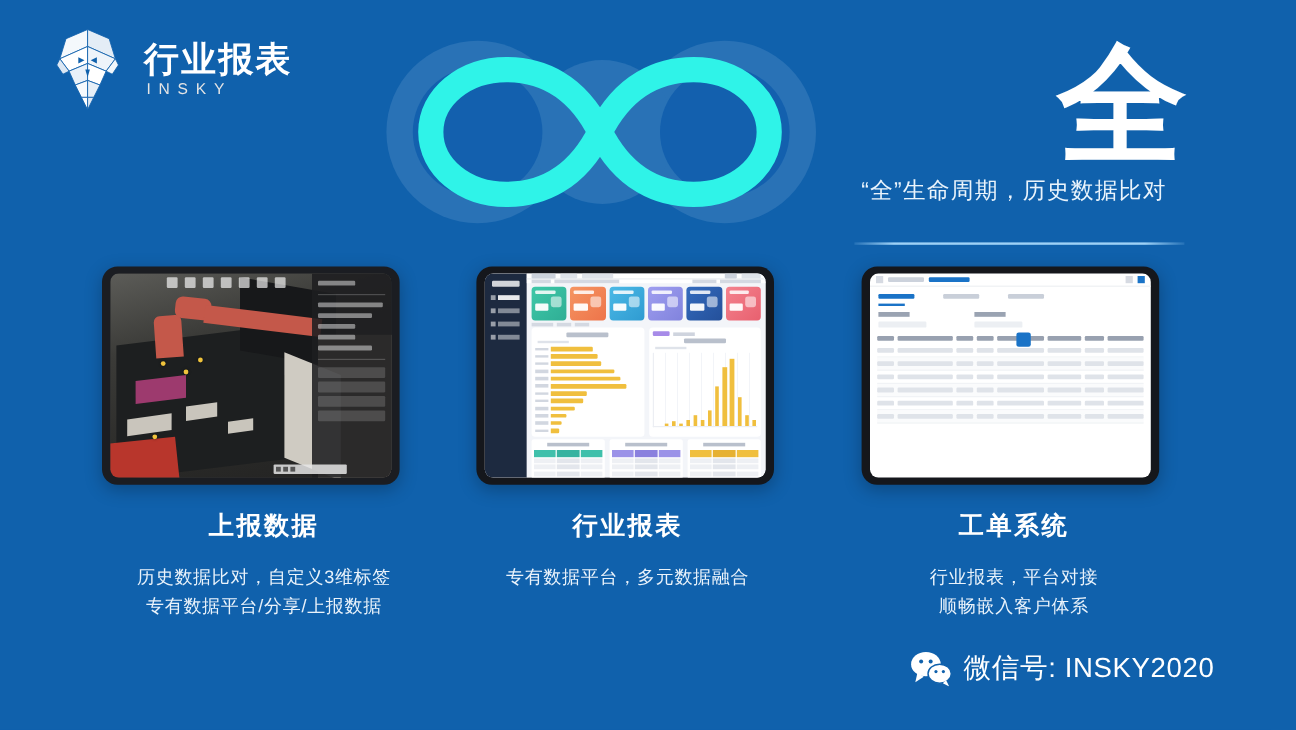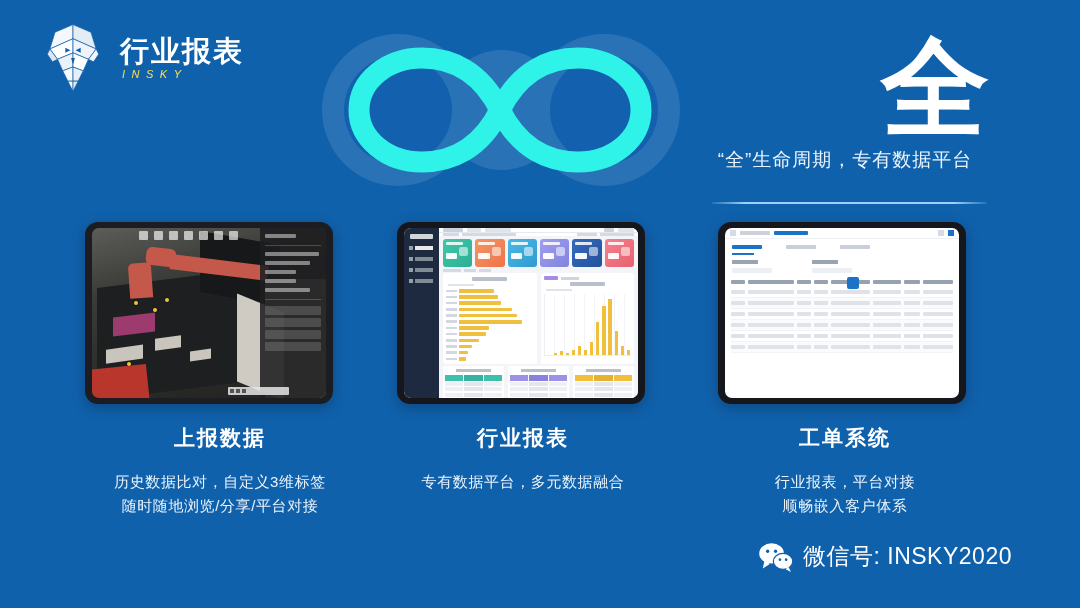--- a/index.html
+++ b/index.html
@@ -31,8 +31,8 @@
     line-height:1.05;
   }
   .logo-en {
-    font-size:11px; color:#fde047; letter-spacing:6.5px; font-weight:normal;
-    line-height:1.1; padding-left:2px;font-style:italic;
+    font-size:13px; color:#e5e5e5; letter-spacing:6.5px; font-weight:normal;
+    line-height:1.1; padding-left:2px;
   }
 
   

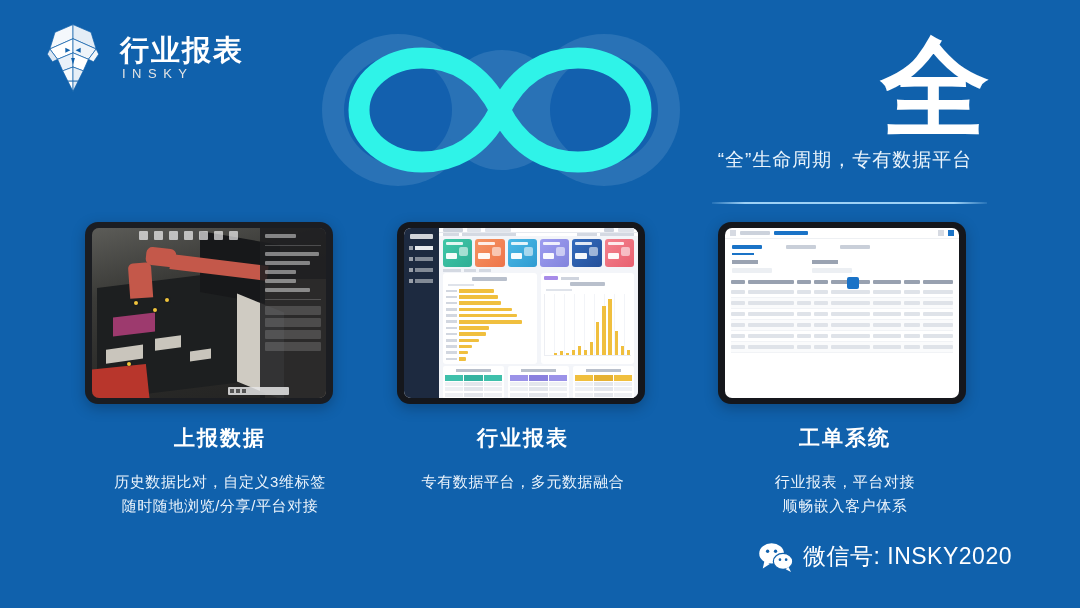--- a/index.html
+++ b/index.html
@@ -254,7 +254,7 @@
 </div>
 
 <div class="big-char">全</div>
-<div class="tagline">“全”生命周期，专有数据平台</div>
+<div class="tagline">“全”生命周期，历史数据比对</div>
 <div class="divider"></div>
 
 <div class="cards">

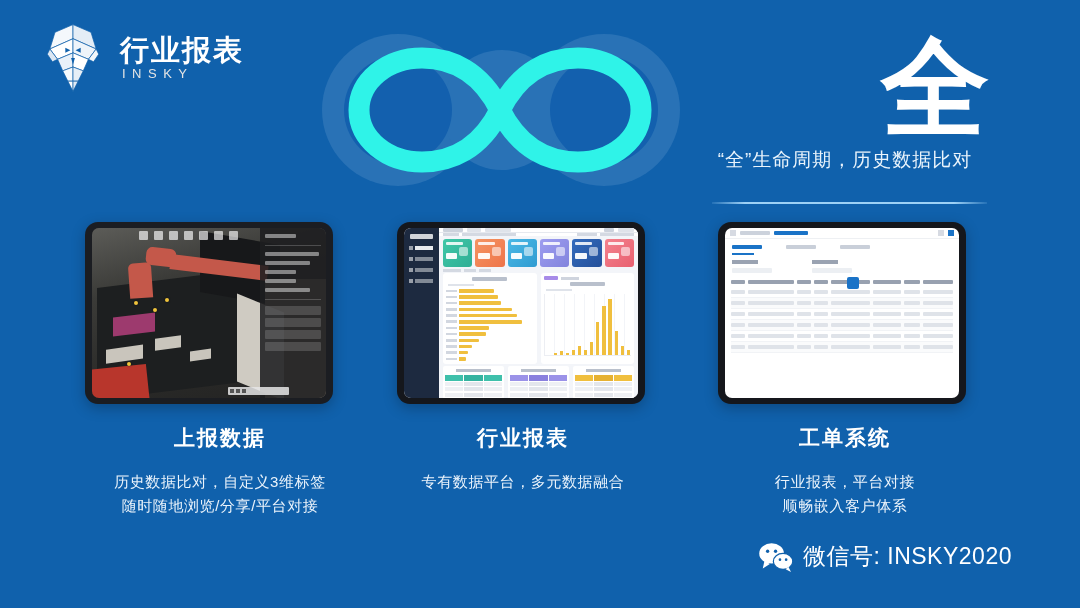--- a/index.html
+++ b/index.html
@@ -693,7 +693,7 @@
   <div class="cap-title">上报数据</div>
   <div class="cap-lines">
     <div>历史数据比对，自定义3维标签</div>
-    <div>随时随地浏览/分享/平台对接</div>
+    <div>专有数据平台/分享/上报数据</div>
   </div>
 </div>
 <div class="caption cap-2">

